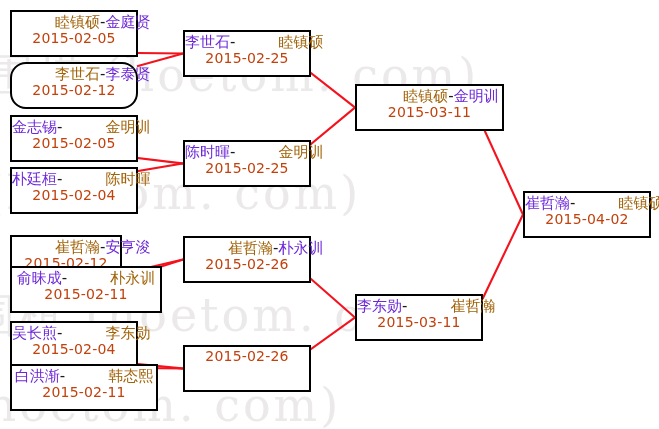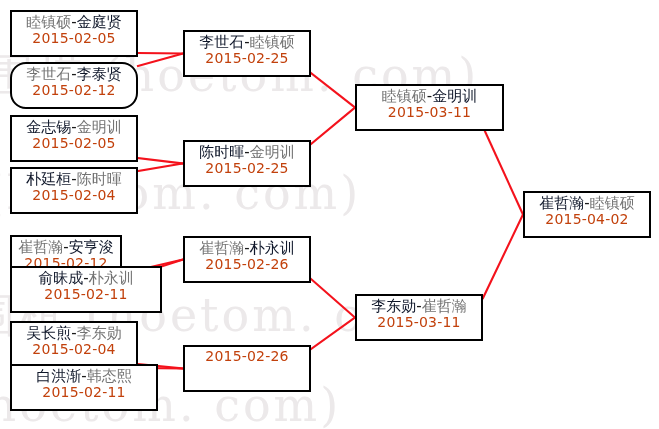--- a/index.html
+++ b/index.html
@@ -72,7 +72,7 @@
     color:#c2410c;
     letter-spacing:0.2px;
   }
-  .w{ color:#737373; }
+  .w{ color:#a16207;padding-left:43px; }
   .l{ color:#0f172a; }
   .sep{ color:#1a1a1a; }
 </style>

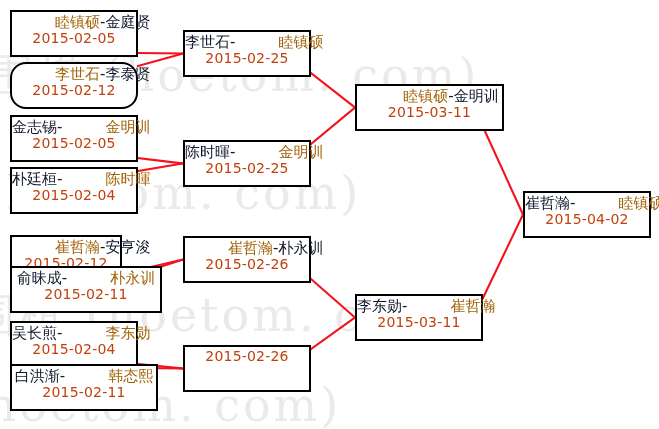--- a/index.html
+++ b/index.html
@@ -73,7 +73,7 @@
     letter-spacing:0.2px;
   }
   .w{ color:#a16207;padding-left:43px; }
-  .l{ color:#0f172a; }
+  .l{ color:#6d28d9; }
   .sep{ color:#1a1a1a; }
 </style>
 </head>

